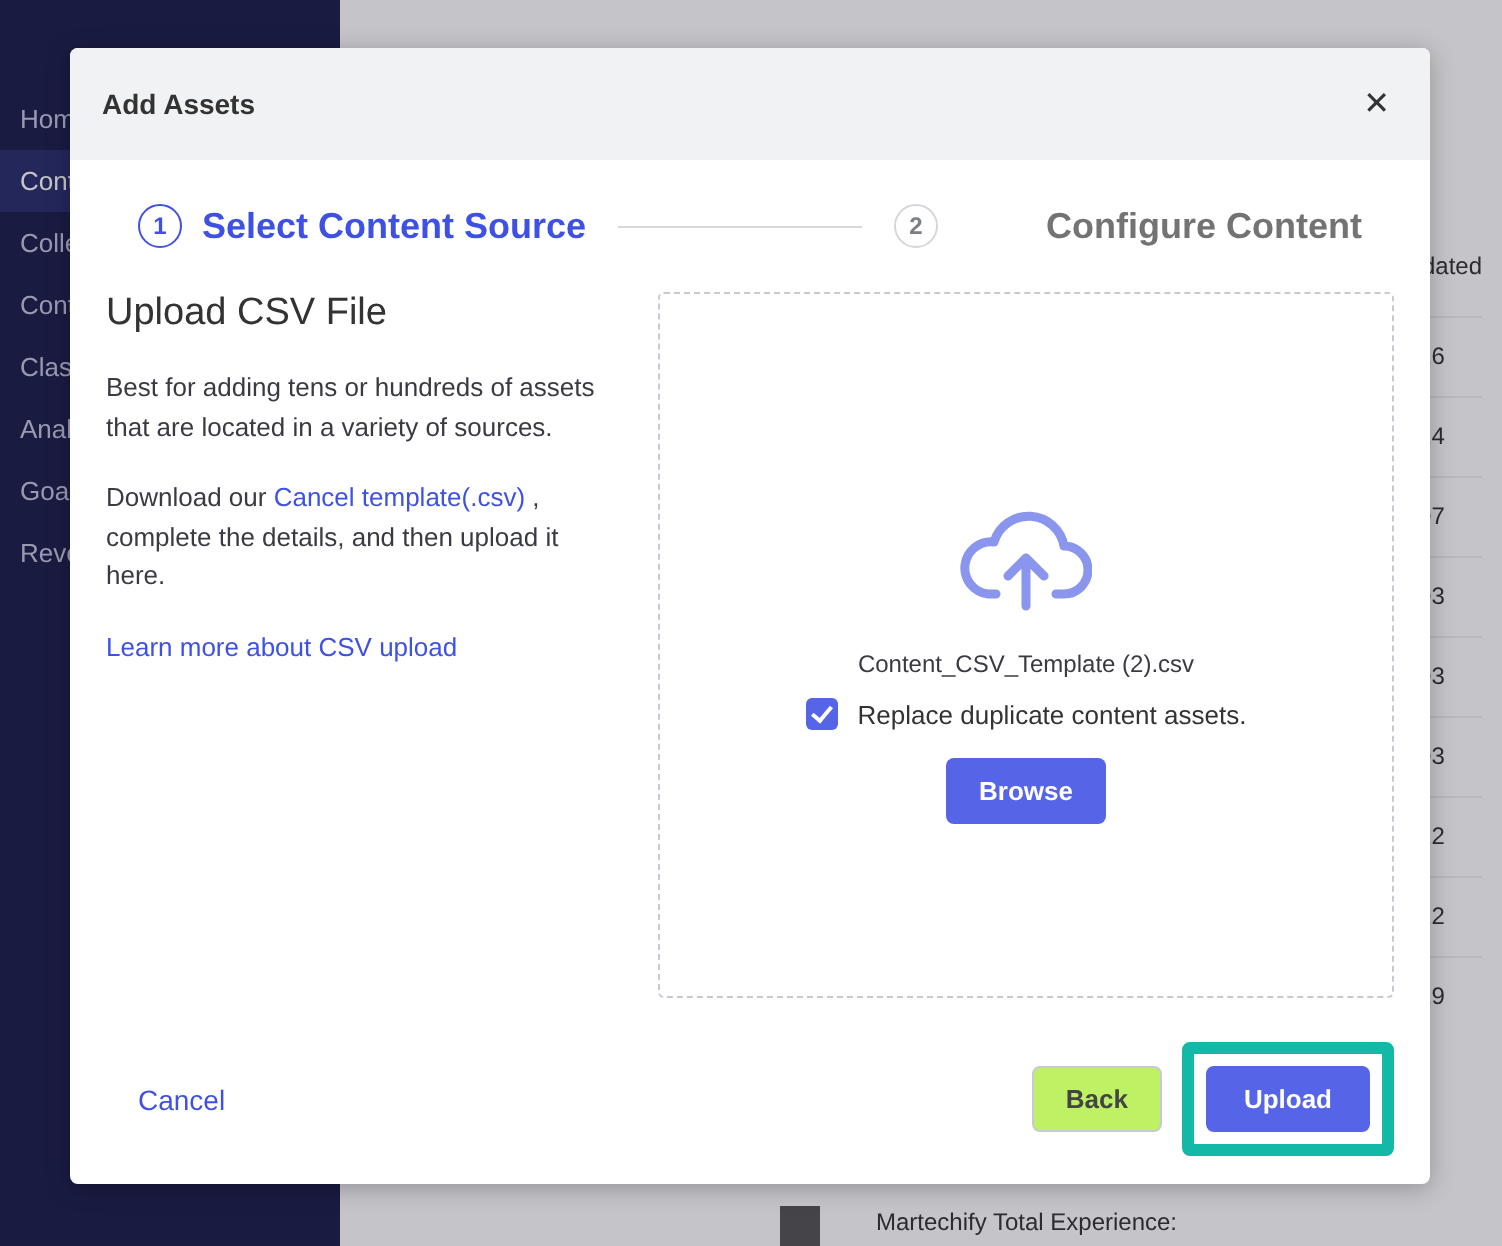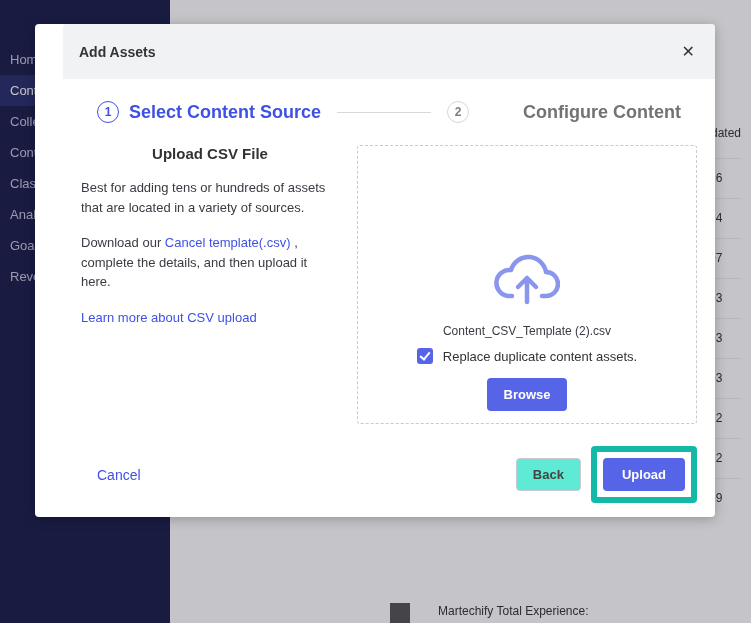--- a/index.html
+++ b/index.html
@@ -46,11 +46,11 @@
   .modal {
     position:absolute;
     left:35px; top:24px;
-    width:680px; height:493px;
+    width:680px; height:568px;
     background:#fff;
     border-radius:4px;
     box-shadow:0 2px 12px rgba(0,0,0,.25);
-    display:flex; flex-direction:column;padding-left:28px;
+    display:flex; flex-direction:column;
   }
   .modal-header {
     background:#f1f2f4;

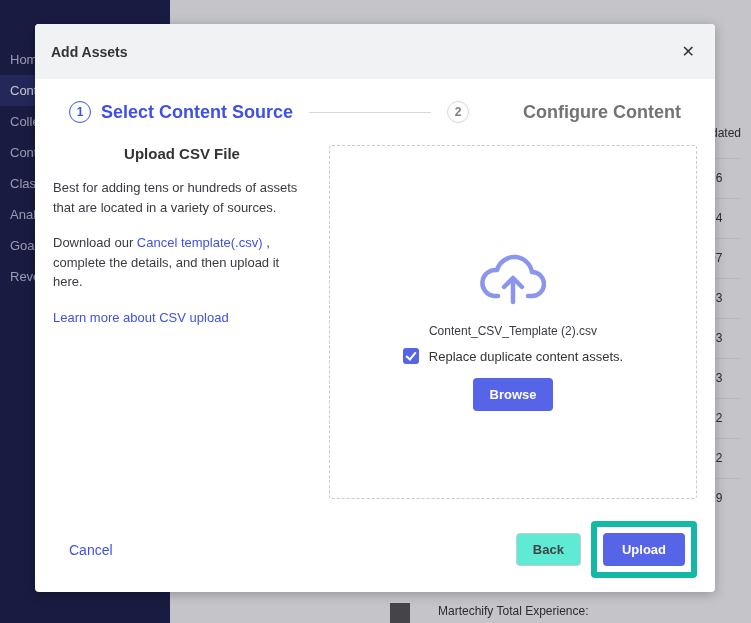--- a/index.html
+++ b/index.html
@@ -80,7 +80,7 @@
     flex:1; display:flex; padding:4px 18px 0 18px; gap:18px; overflow:hidden;
   }
   .left-col { flex:0 0 258px; padding-top:8px; }
-  .left-col h3 { margin:0 0 16px 0; font-size:15px; font-weight:700;text-align:center; }
+  .left-col h3 { margin:0 0 16px 0; font-size:19px; font-weight:400; }
   .left-col p { margin:0 0 16px 0; font-size:13px; line-height:1.5; color:#3a3b42; }
   .link { color:#3f51e5; text-decoration:none; cursor:pointer; }
   .drop-panel {

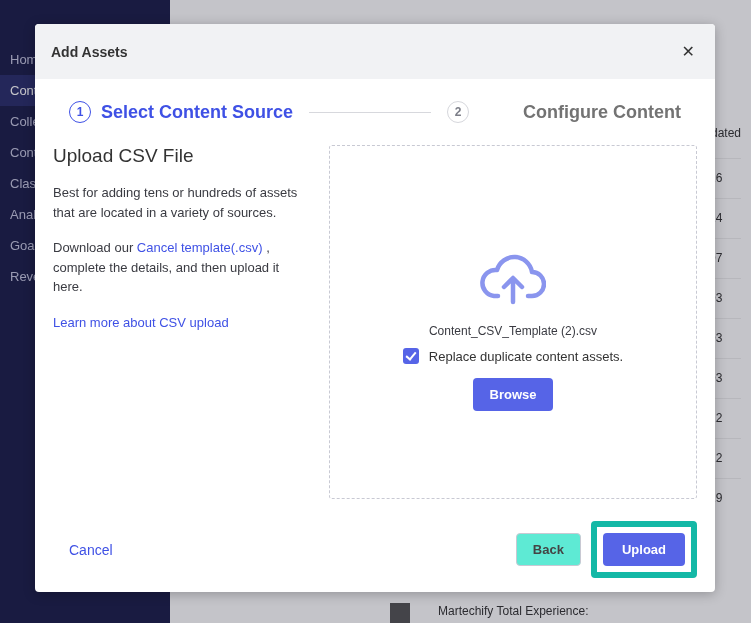--- a/index.html
+++ b/index.html
@@ -115,7 +115,7 @@
     border:1px solid transparent; display:inline-block;
   }
   .btn-primary { background:#5664e7; color:#fff; }
-  .btn-outline { background:#5eead4; color:#444; border:1px solid #c8c9d3; }
+  .btn-outline { background:#bef264; color:#444; border:1px solid #c8c9d3; }
   .modal-footer {
     display:flex; align-items:center; justify-content:space-between;
     padding:12px 18px 14px 18px;

